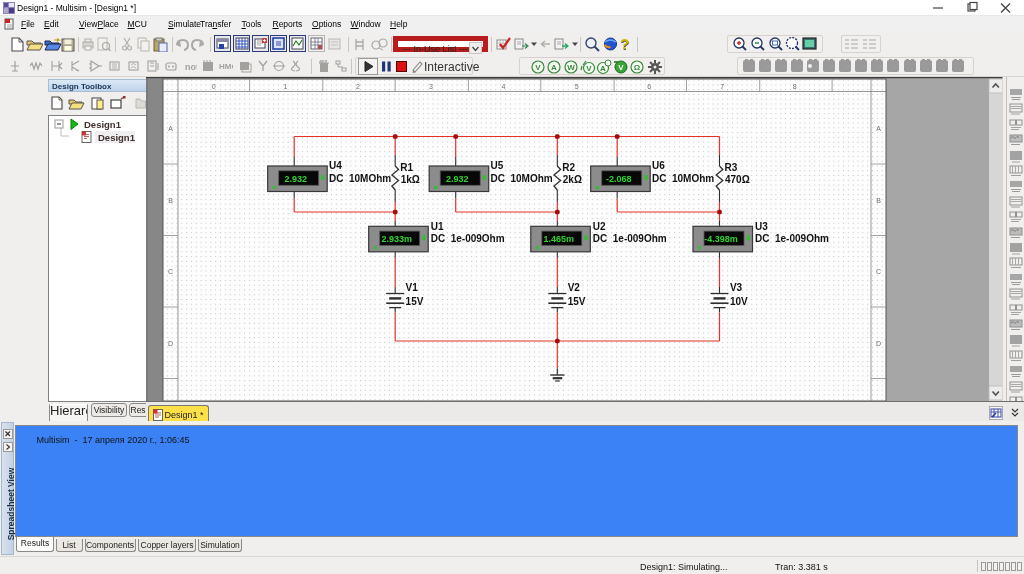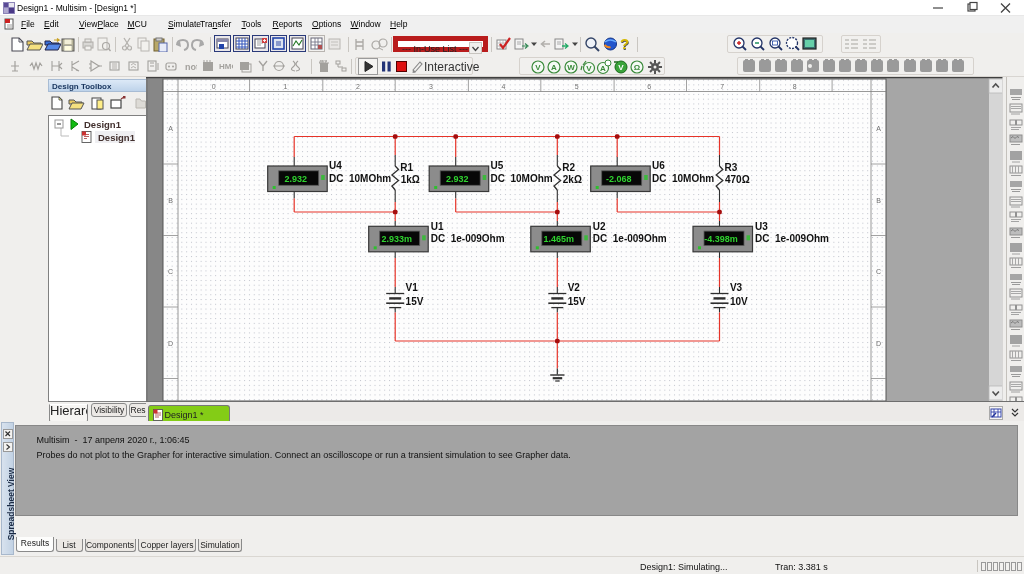--- a/index.html
+++ b/index.html
@@ -745,7 +745,7 @@
     </div>
   </div>
 <div class="abs" style="left:146px;top:401px;width:878px;height:20px;background:#eceae8;border-top:1px solid #6e6e6e;">
-    <div class="abs" style="left:1.5px;top:2.5px;width:82px;height:18px;background:#84cc16;border:1px solid #777;border-bottom:none;border-radius:3px 3px 0 0;">
+    <div class="abs" style="left:1.5px;top:2.5px;width:61px;height:18px;background:#fde047;border:1px solid #777;border-bottom:none;border-radius:3px 3px 0 0;">
       <svg class="abs" style="left:4px;top:3px" width="10" height="12" viewBox="0 0 10 12">
         <rect x="0.5" y="0.5" width="9" height="11" fill="#fff" stroke="#555" stroke-width="0.9"></rect>
         <path d="M2 4 h6 M2 6 h6 M2 8 h4" stroke="#b05050" stroke-width="0.9"></path>

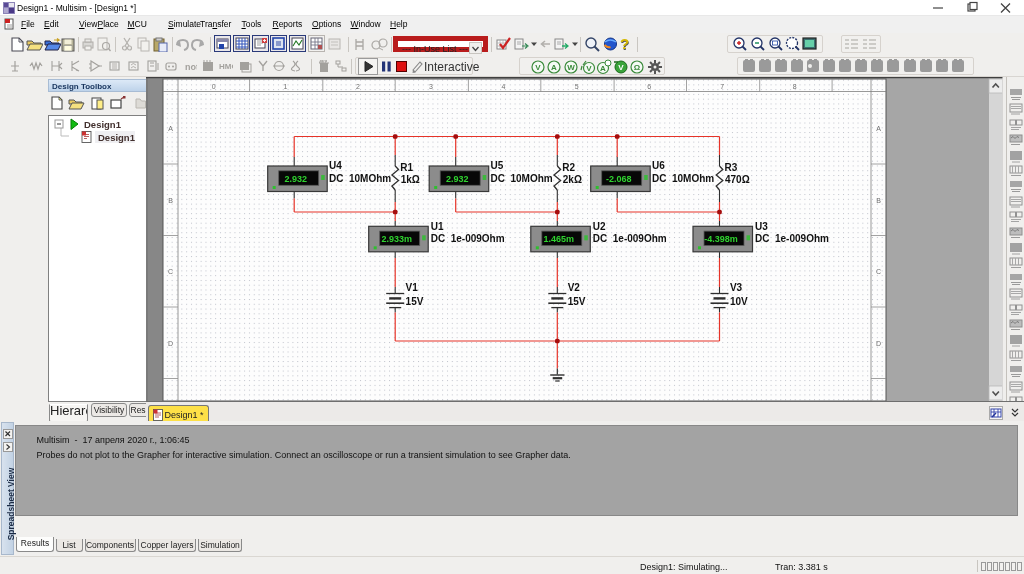--- a/index.html
+++ b/index.html
@@ -780,7 +780,7 @@
       </div>
       <div class="abs" style="left:-35px;top:75px;width:90px;height:12px;transform:rotate(-90deg);font-size:8.5px;font-weight:bold;color:#1a2a44;text-align:center;">Spreadsheet View</div>
     </div>
-    <div class="abs" style="left:14.5px;top:4px;width:1003px;height:91px;background:#a3a3a3;border:1px solid #888;">
+    <div class="abs" style="left:14.5px;top:4px;width:1003px;height:112px;background:#3b82f6;border:1px solid #888;">
       <div class="abs" style="left:21px;top:9px;font-size:9px;color:#111;">Multisim&nbsp; -&nbsp; 17 апреля 2020 г., 1:06:45</div>
       <div class="abs" style="left:21px;top:23.5px;font-size:9px;color:#111;">Probes do not plot to the Grapher for interactive simulation. Connect an oscilloscope or run a transient simulation to see Grapher data.</div>
     </div>

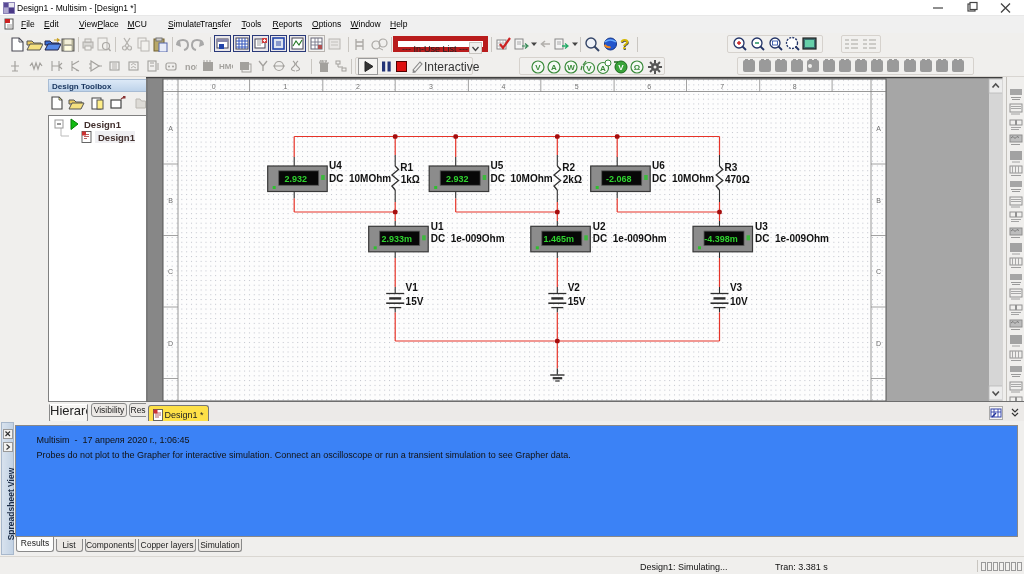--- a/index.html
+++ b/index.html
@@ -782,7 +782,6 @@
     </div>
     <div class="abs" style="left:14.5px;top:4px;width:1003px;height:112px;background:#3b82f6;border:1px solid #888;">
       <div class="abs" style="left:21px;top:9px;font-size:9px;color:#111;">Multisim&nbsp; -&nbsp; 17 апреля 2020 г., 1:06:45</div>
-      <div class="abs" style="left:21px;top:23.5px;font-size:9px;color:#111;">Probes do not plot to the Grapher for interactive simulation. Connect an oscilloscope or run a transient simulation to see Grapher data.</div>
     </div>
     <div class="abs" style="left:16px;top:116px;width:38px;height:15px;background:#fdfdfc;border:1px solid #8a8a8a;border-top:none;border-radius:0 0 3px 3px;font-size:8.5px;line-height:13px;white-space:nowrap;overflow:hidden;color:#222;text-align:center;">Results</div>
     <div class="abs" style="left:55.5px;top:117.5px;width:27px;height:13.5px;background:#ebe8e4;border:1px solid #8a8a8a;border-top:none;border-radius:0 0 3px 3px;font-size:8.5px;line-height:13px;white-space:nowrap;overflow:hidden;color:#222;text-align:center;">List</div>

